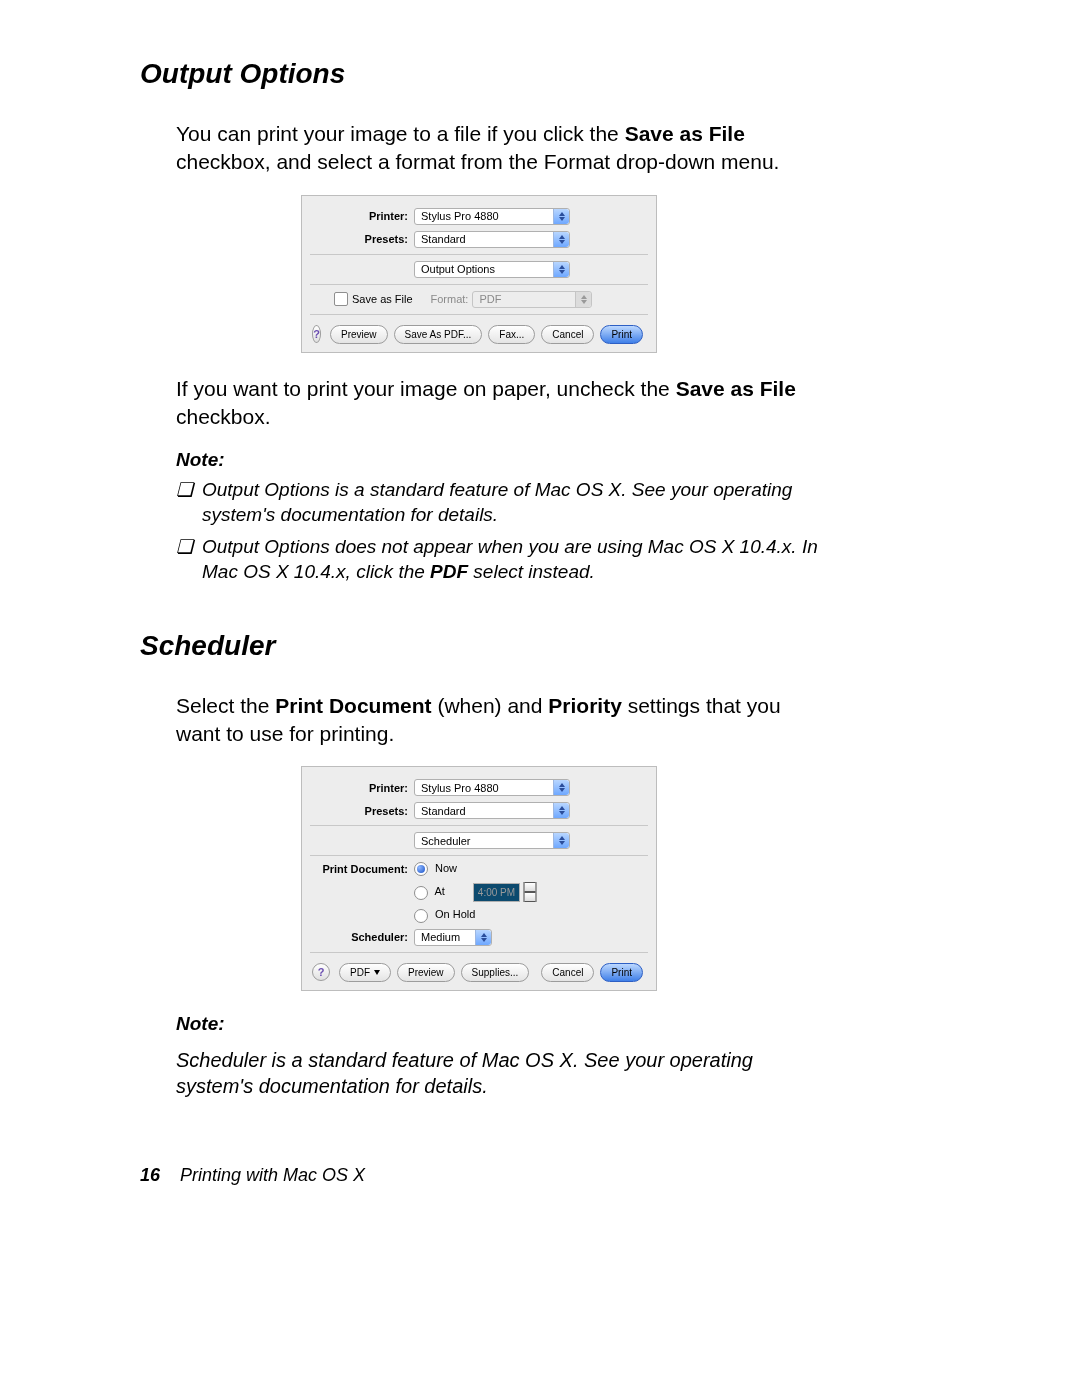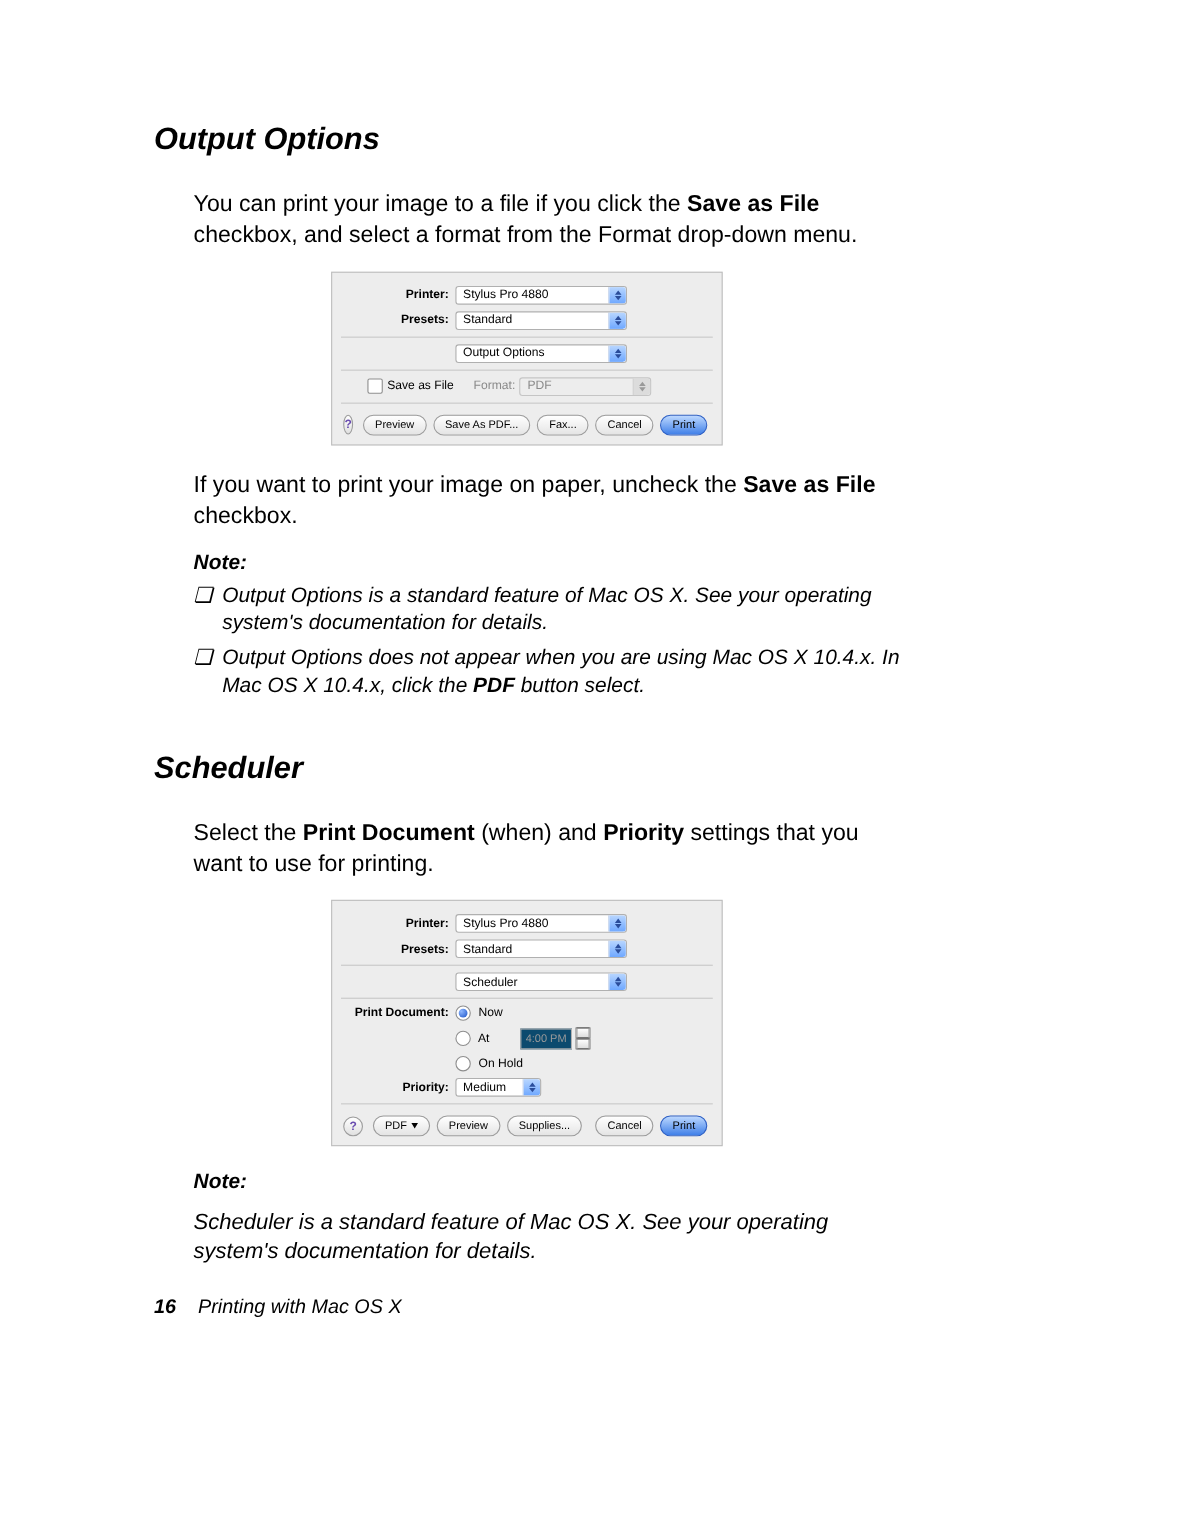--- a/index.html
+++ b/index.html
@@ -16,7 +16,7 @@
     width: 948px;
     height: 1397px;
     box-sizing: border-box;
-    padding: 110px 130px 0 140px;
+    padding: 58px 130px 0 140px;
     border-radius: 14px;
   }
   h2 {

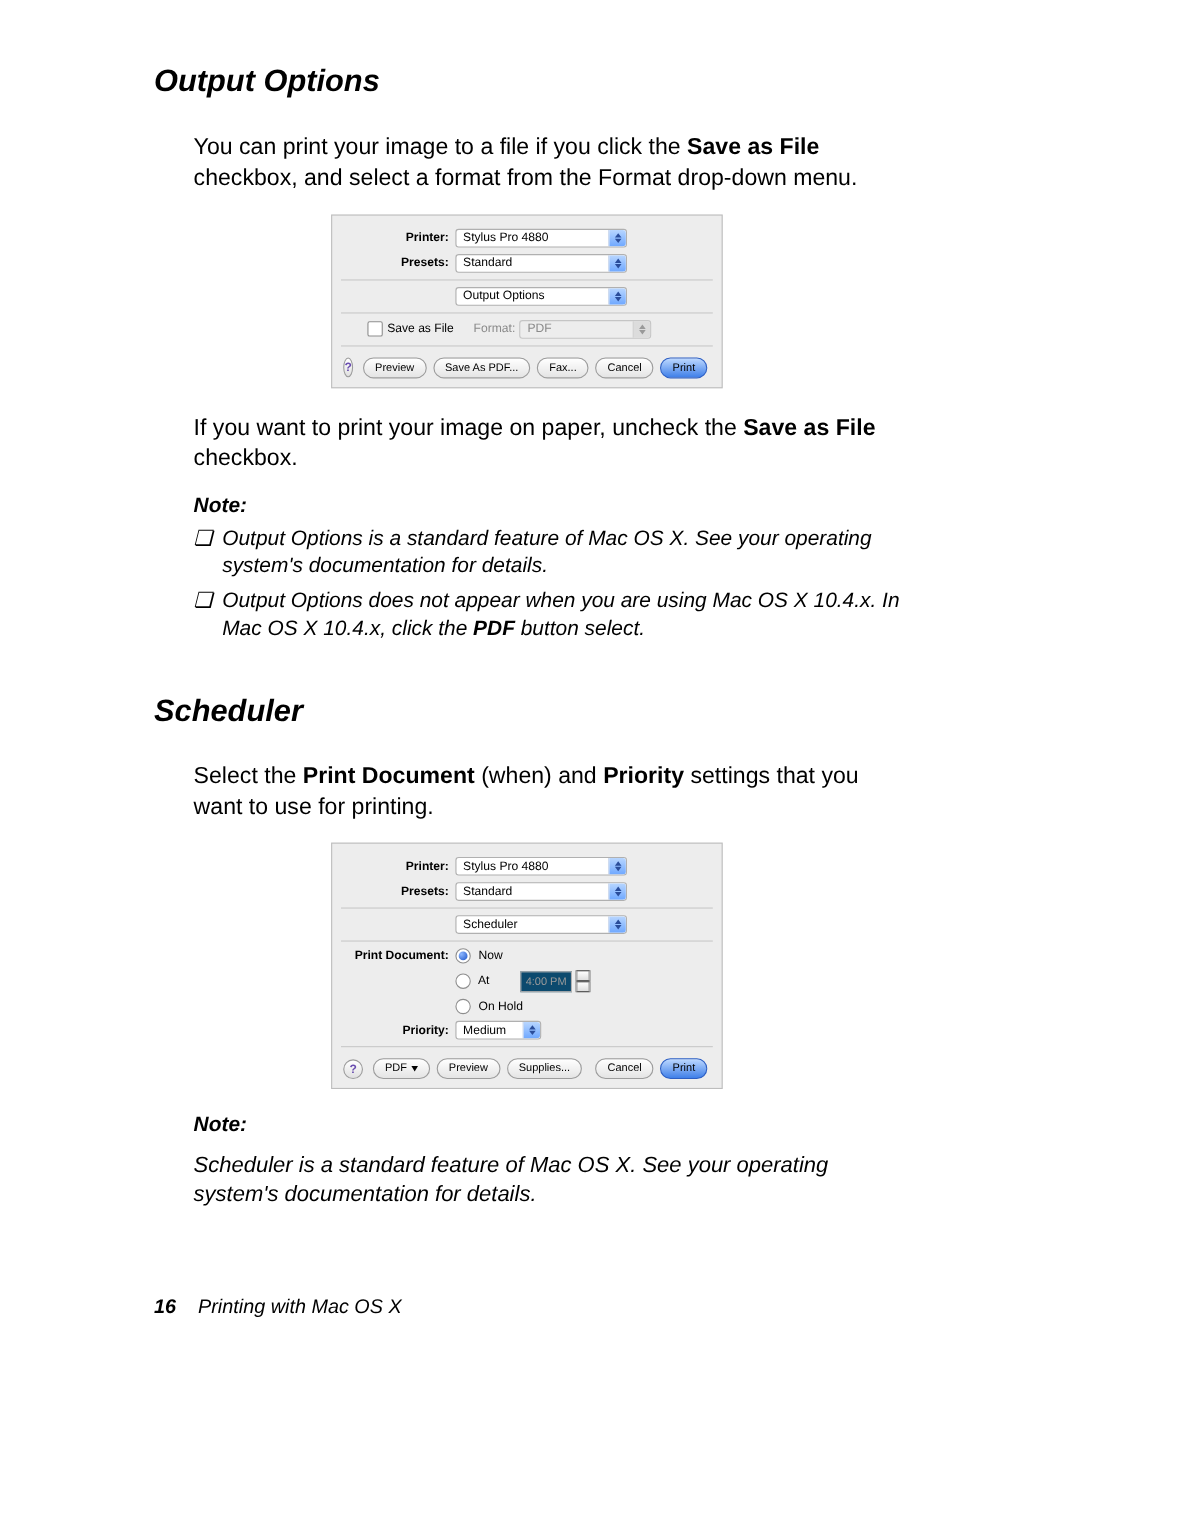--- a/index.html
+++ b/index.html
@@ -344,7 +344,7 @@
     <div class="note-item">
       <span class="note-bullet">❏</span>
       <span>
-        <span>Output Options does not appear when you are using Mac OS X 10.4.x. In Mac OS X 10.4.x, click the </span><b>PDF</b><span> button select.</span>
+        <span>Output Options does not appear when you are using Mac OS X 10.4.x. In Mac OS X 10.4.x, click the </span><b>PDF</b><span> select instead.</span>
       </span>
     </div>
   </div>

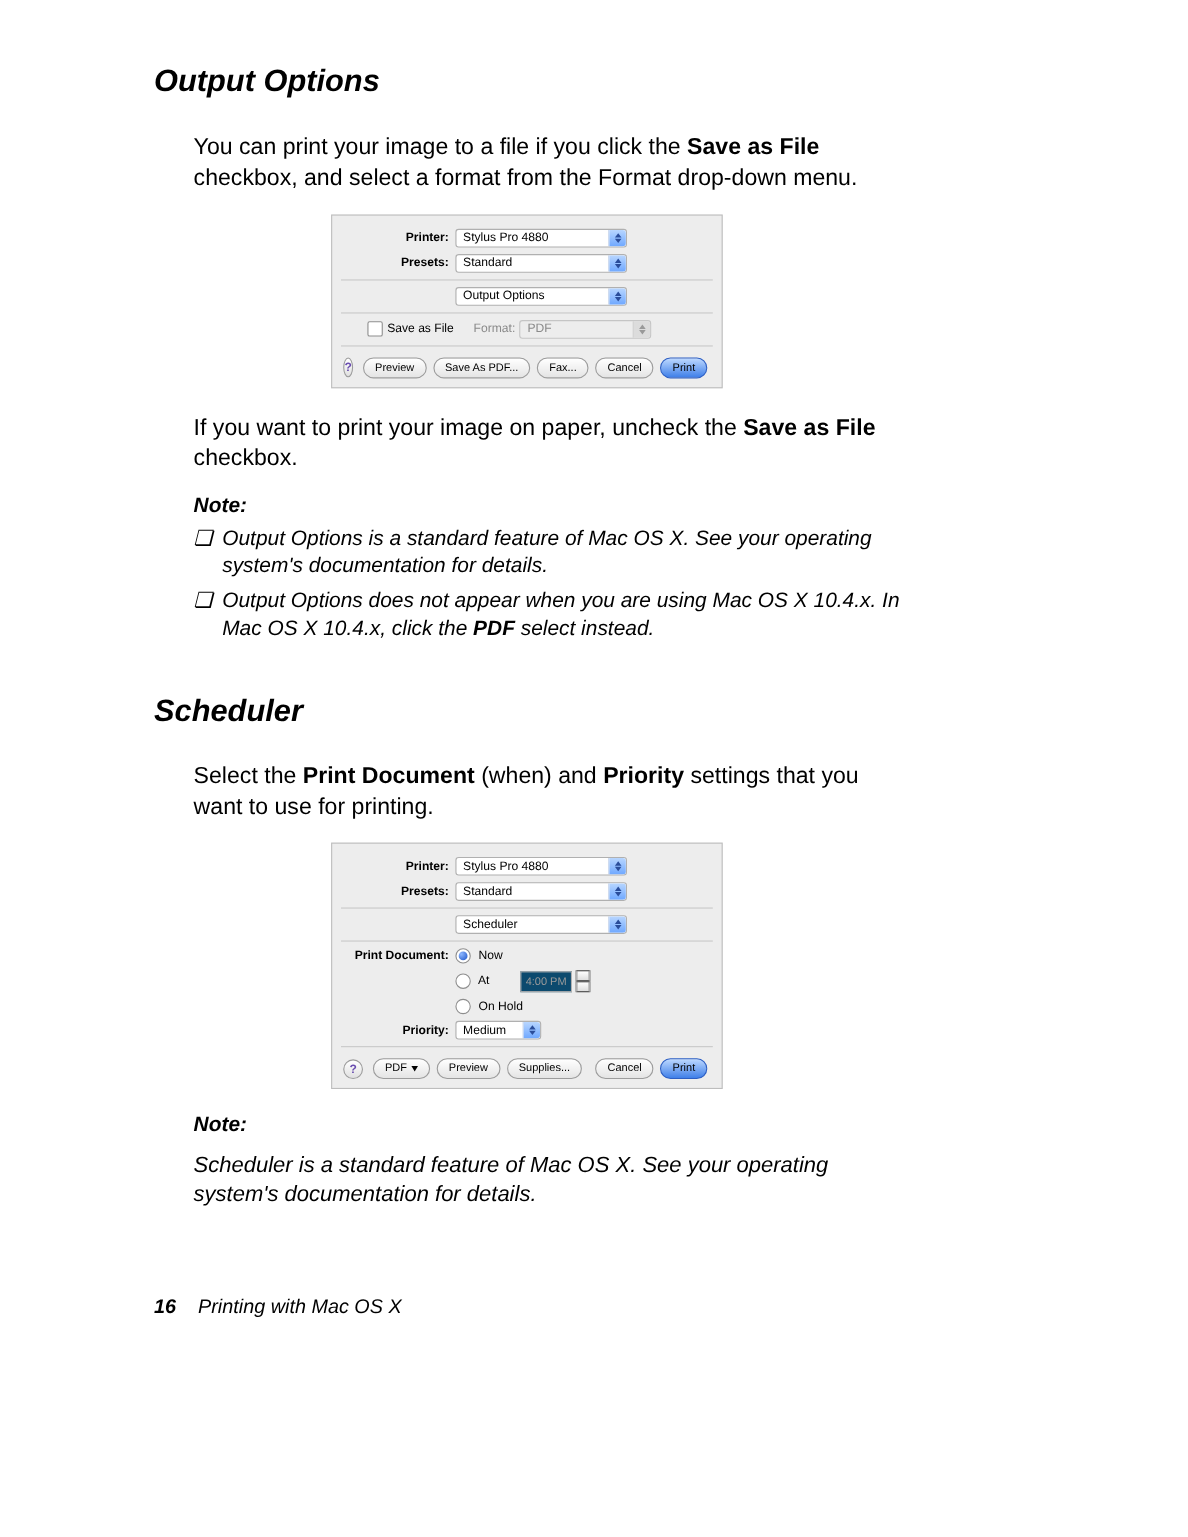--- a/index.html
+++ b/index.html
@@ -424,7 +424,7 @@
         </span>
       </div>
       <div class="row">
-        <span class="label-col">Priority:</span>
+        <span class="label-col">Scheduler:</span>
         <span class="dropdown" style="width:78px">
           <span>Medium</span>
           <span class="arrow">

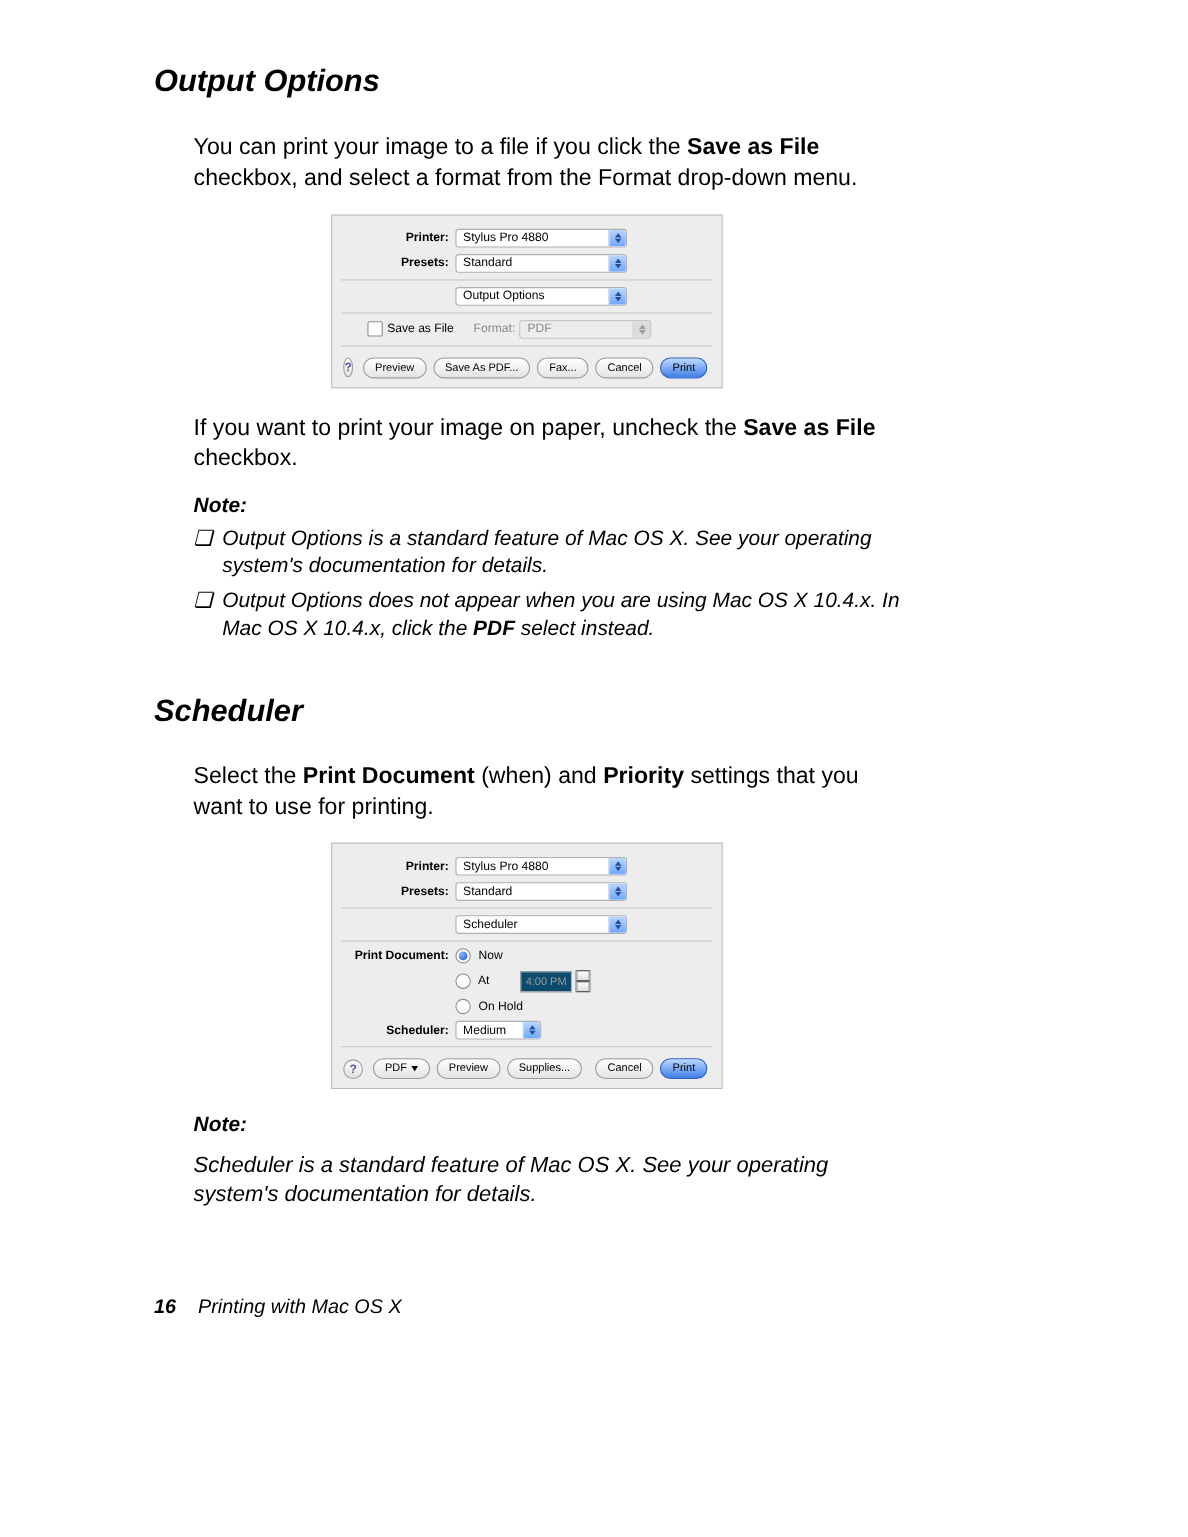--- a/index.html
+++ b/index.html
@@ -63,7 +63,7 @@
   .footer {
     position: absolute;
     left: 140px;
-    bottom: 198px;
+    bottom: 211px;
     font-size: 18px;
   }
   .footer .pg {

